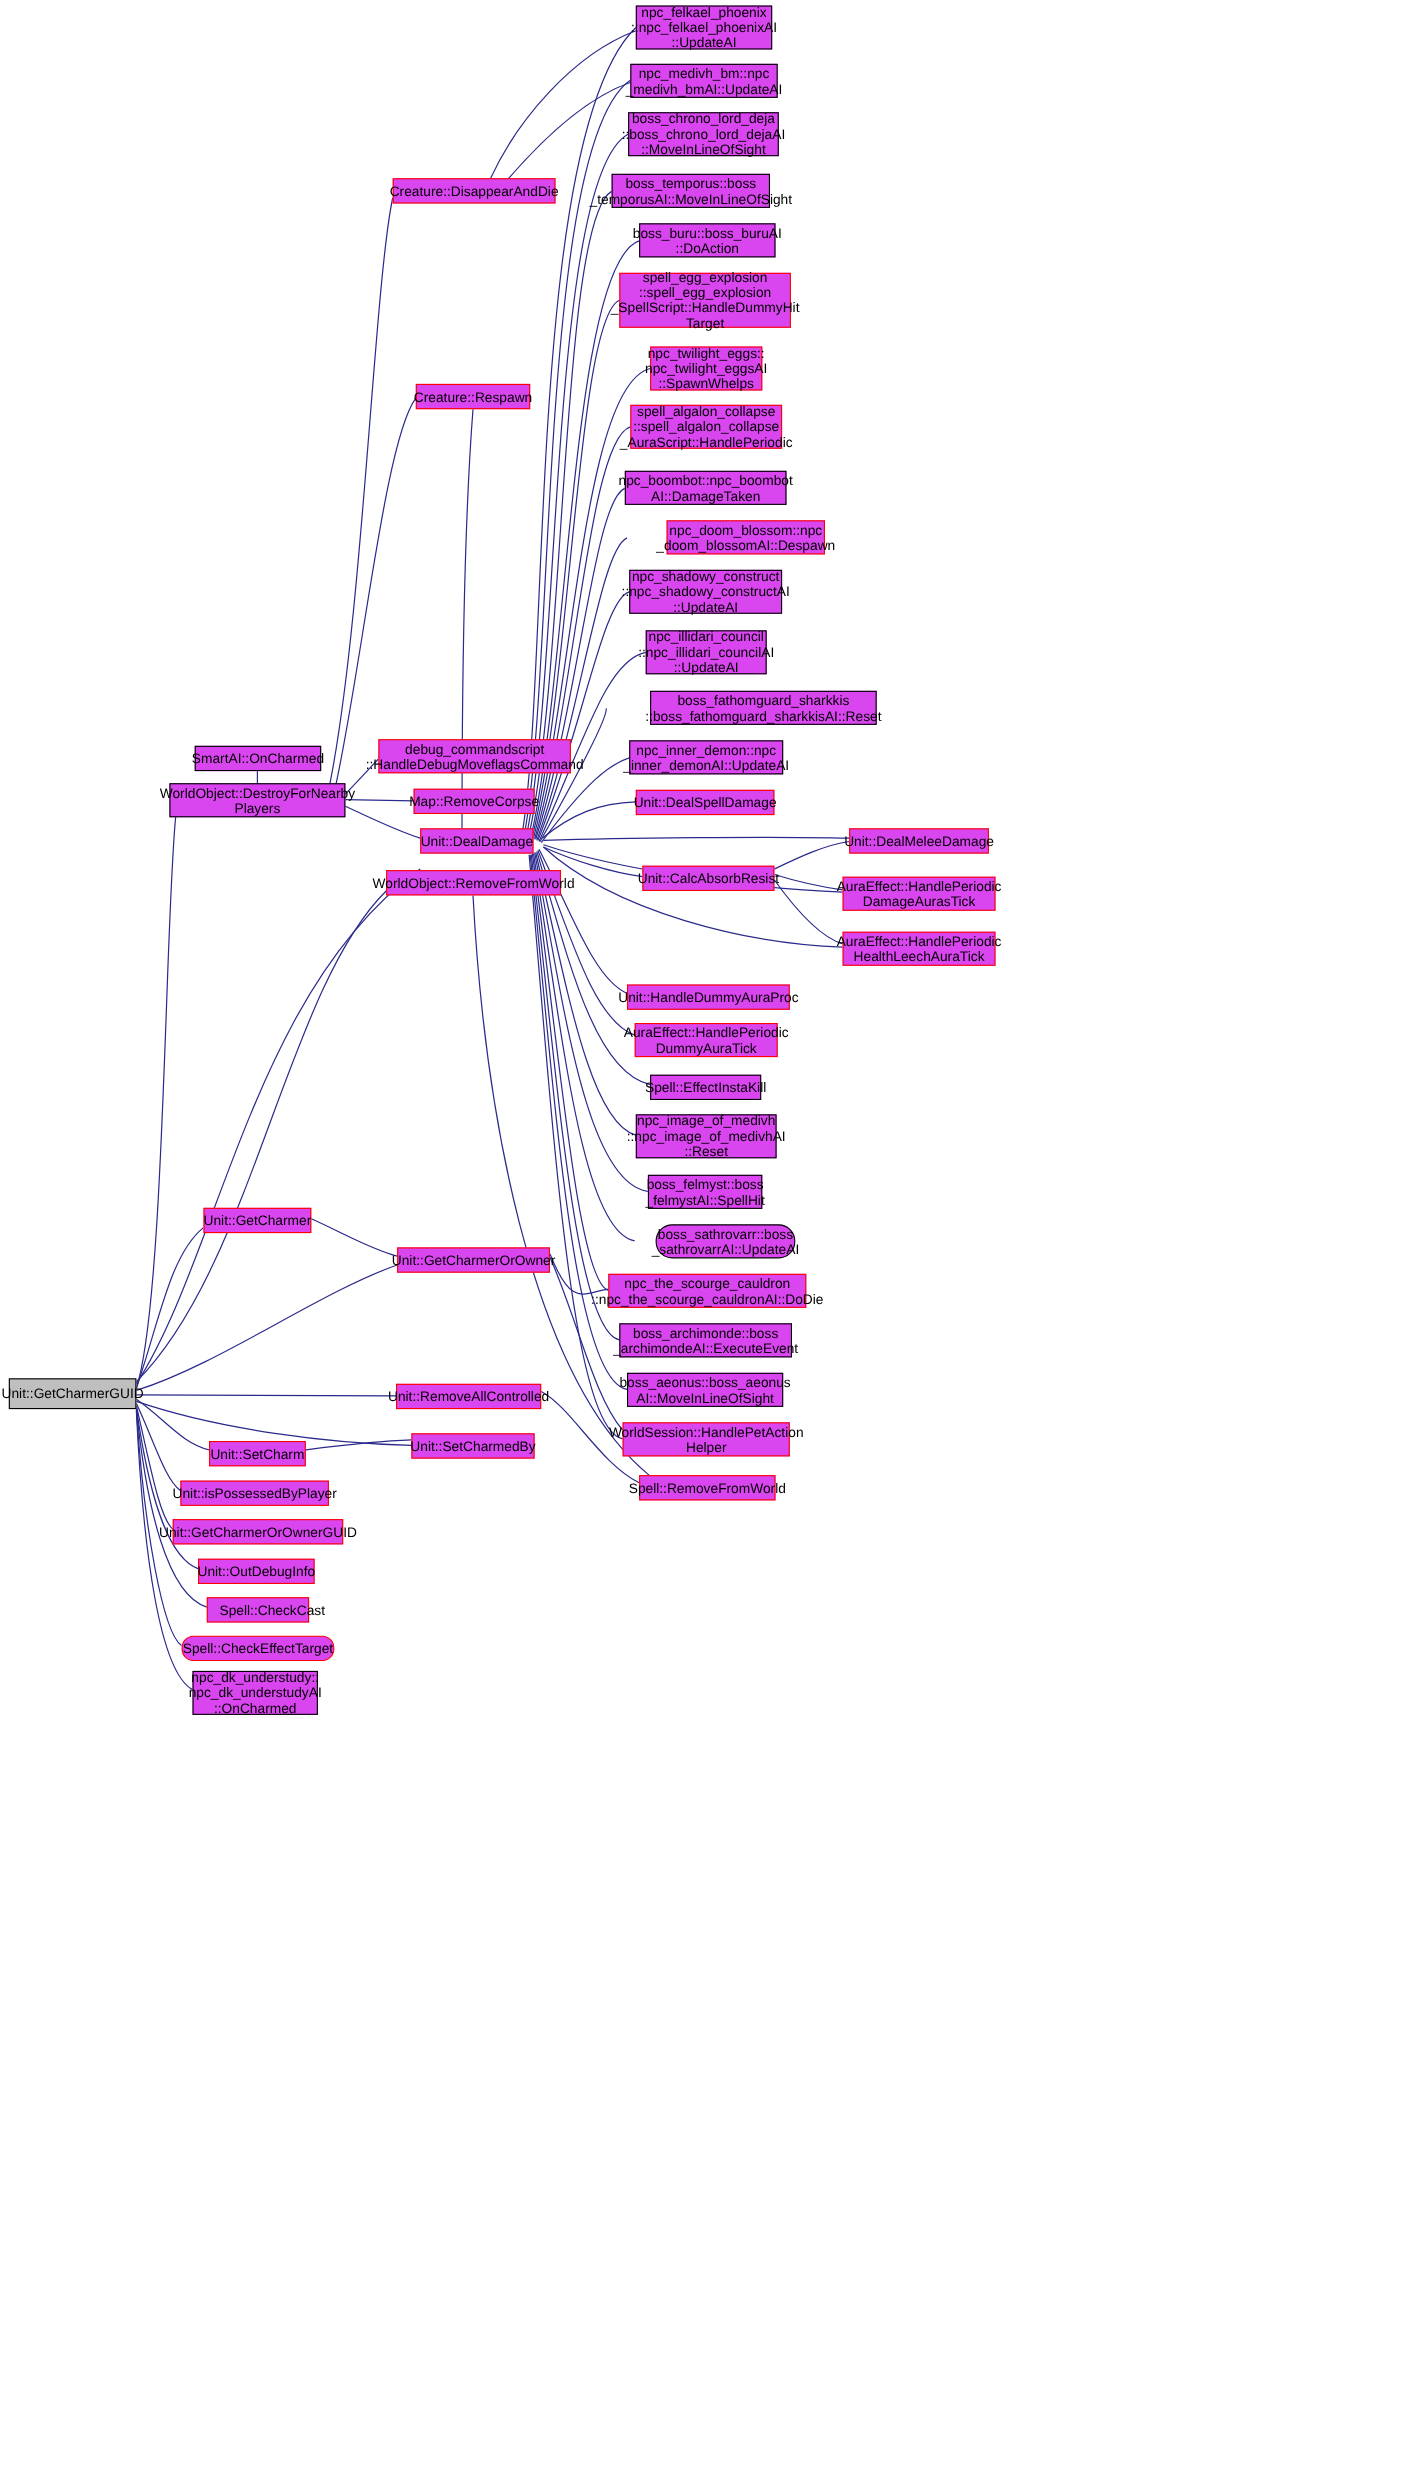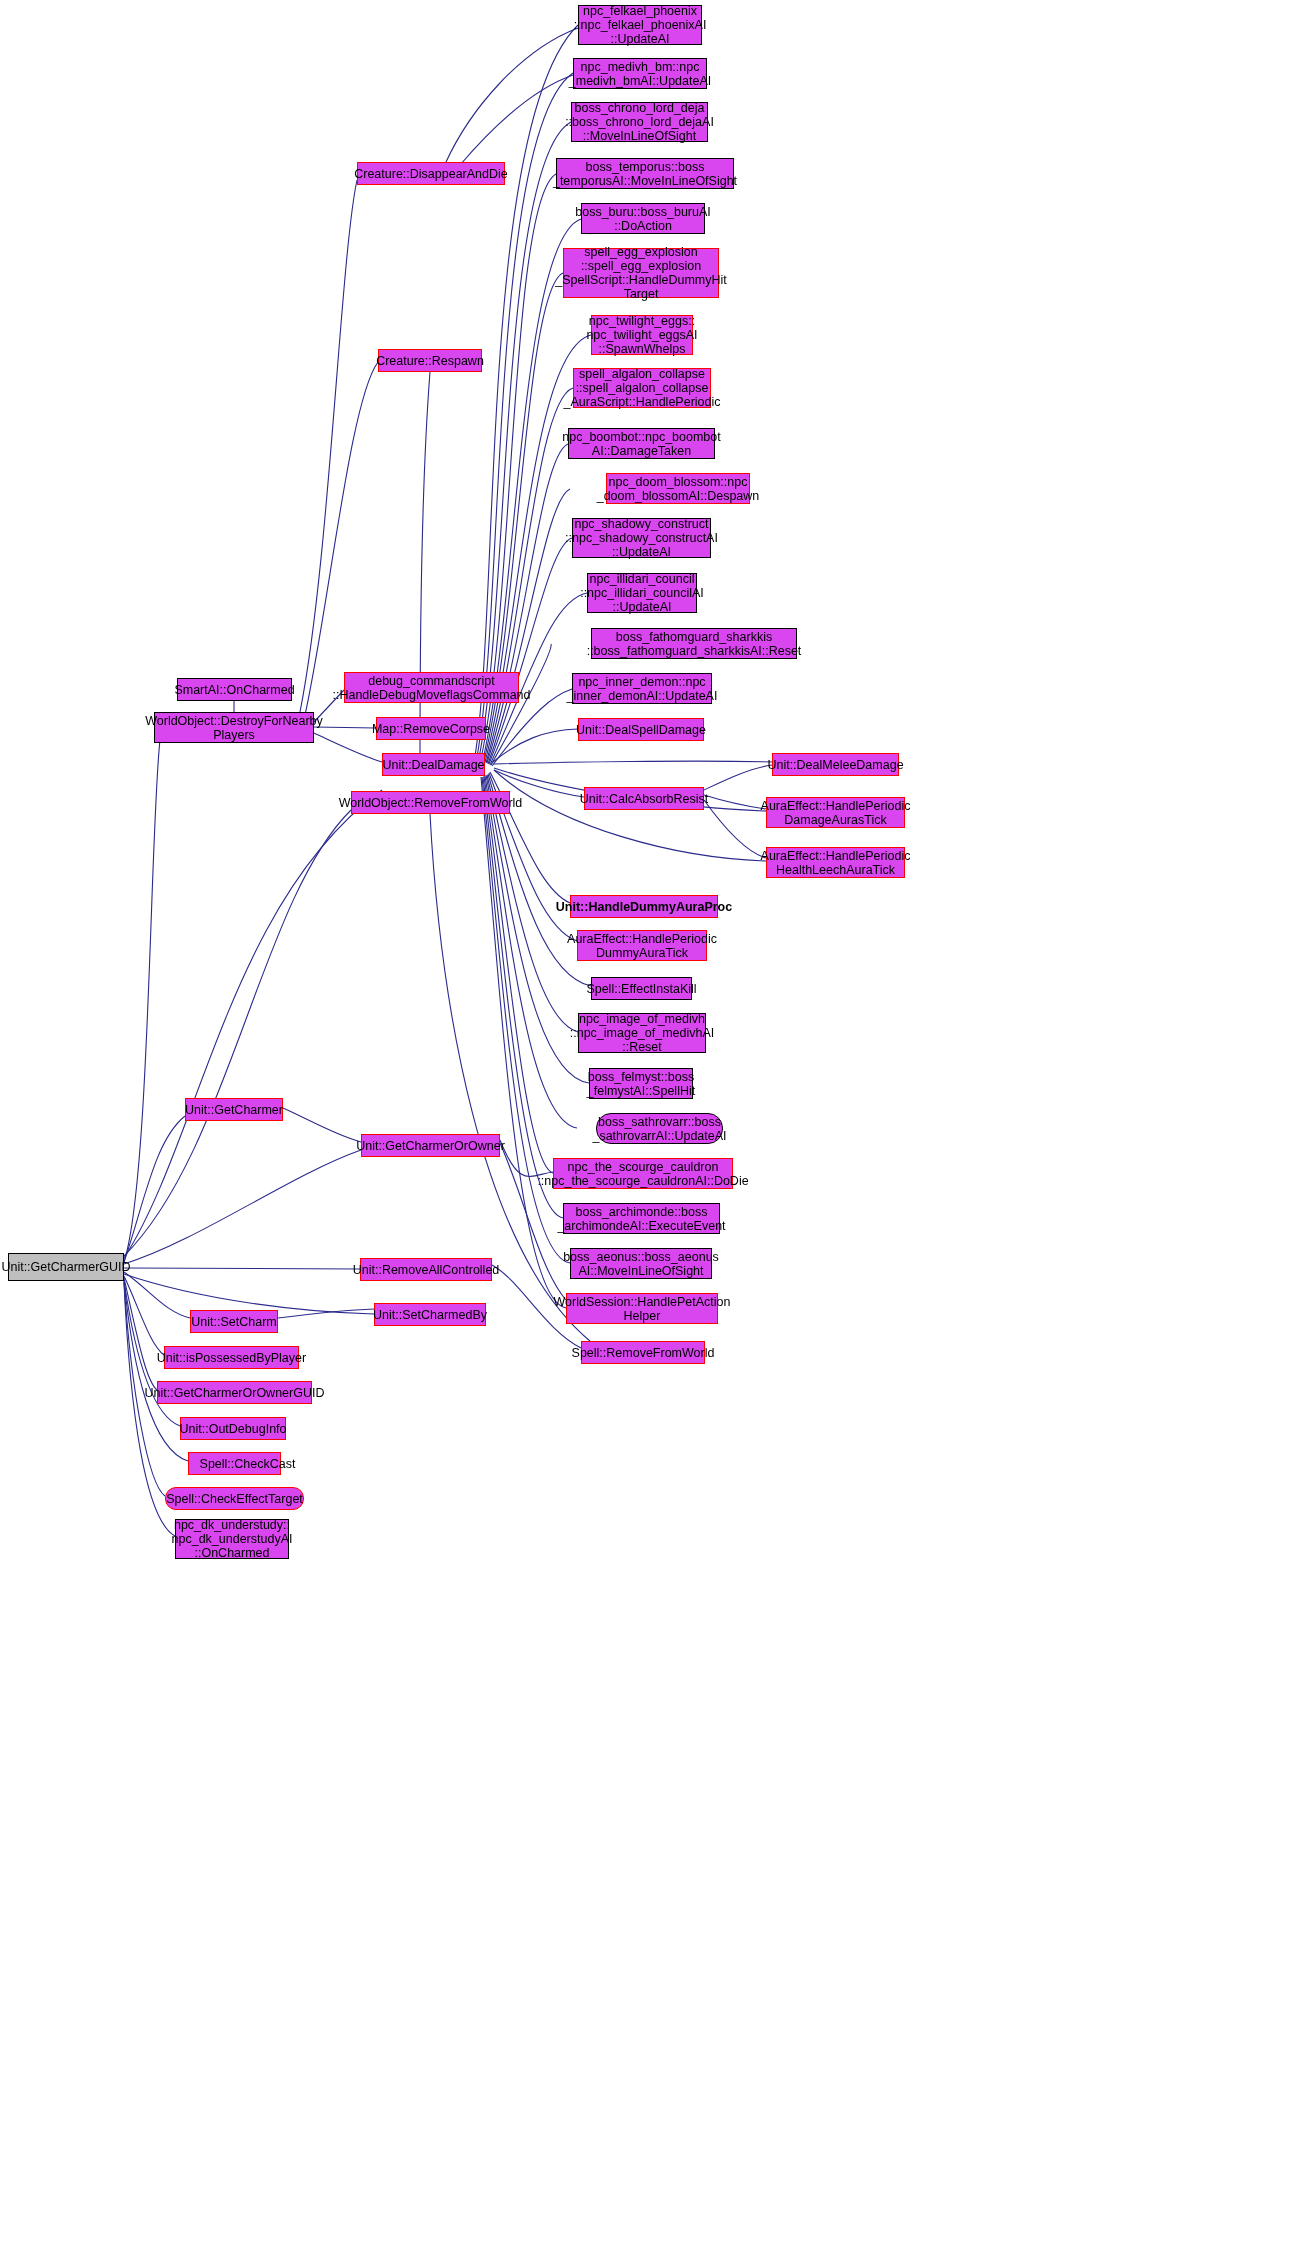--- a/index.html
+++ b/index.html
@@ -102,7 +102,7 @@
       <div class="node" style="left: 571px; top: 102px; width: 137px; height: 40px;">boss_chrono_lord_deja
 ::boss_chrono_lord_dejaAI
 ::MoveInLineOfSight</div>
-      <div class="node" style="left: 556px; top: 158px; width: 178px; height: 31px;">boss_temporus::boss
+      <div class="node" style="left: 556px; top: 158px; width: 144px; height: 31px;">boss_temporus::boss
 _temporusAI::MoveInLineOfSight</div>
       <div class="node" style="left: 581px; top: 203px; width: 124px; height: 31px;">boss_buru::boss_buruAI
 ::DoAction</div>

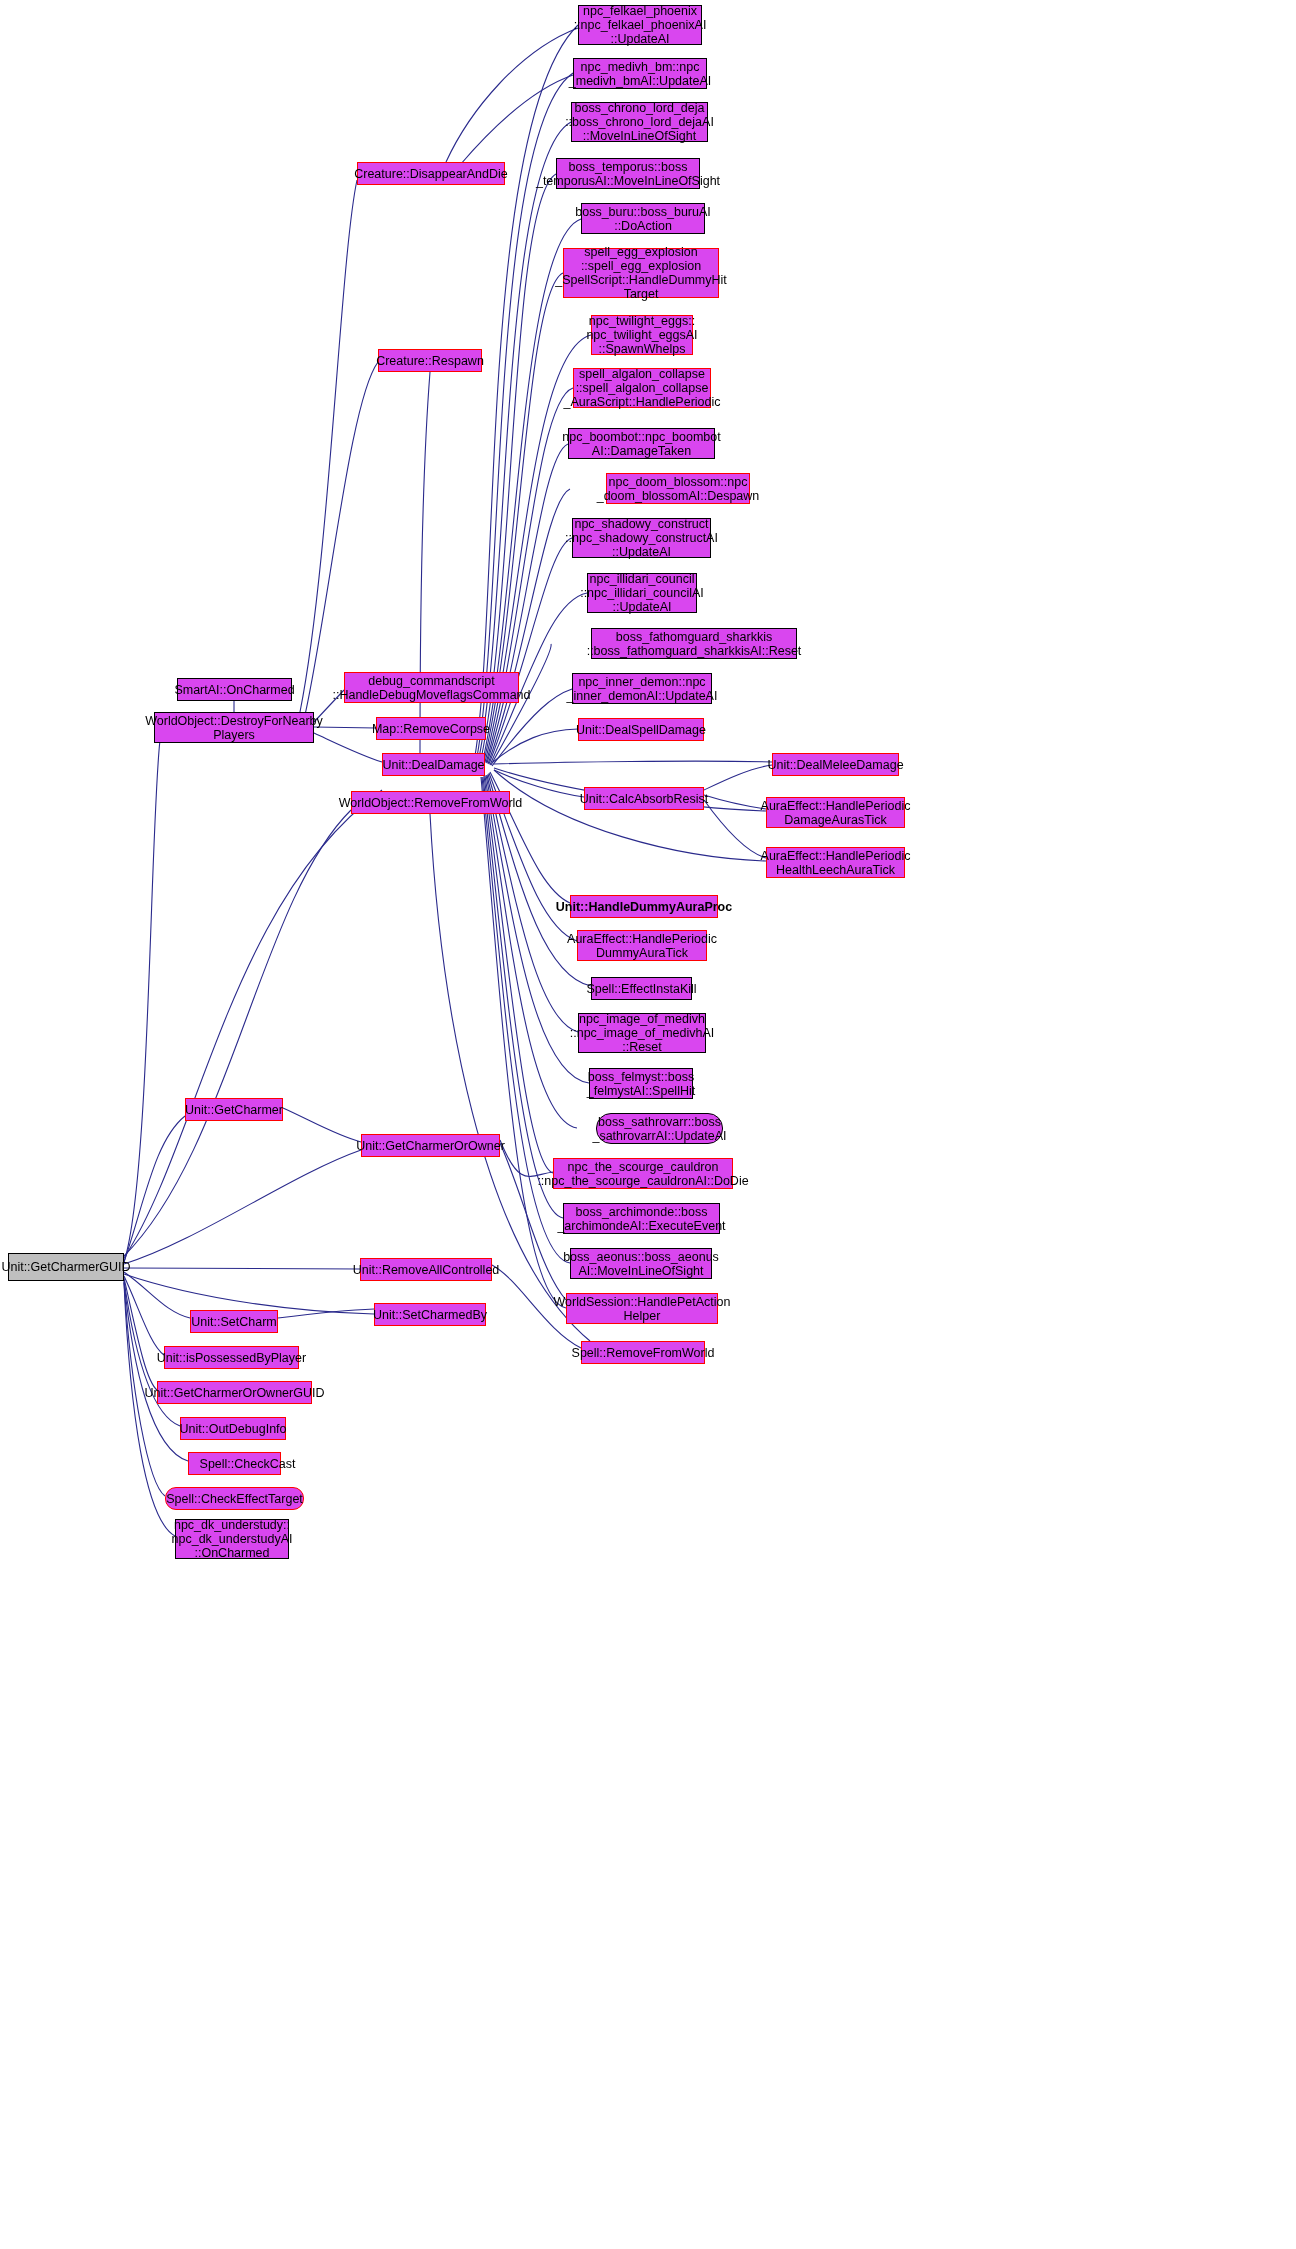--- a/index.html
+++ b/index.html
@@ -138,7 +138,7 @@
 DamageAurasTick</div>
       <div class="node red" style="left: 766px; top: 847px; width: 139px; height: 31px;">AuraEffect::HandlePeriodic
 HealthLeechAuraTick</div>
-      <div class="node red" style="left: 570px; top: 895px; width: 148px; height: 23px; font-weight: bold;">Unit::HandleDummyAuraProc</div>
+      <div class="node red" style="left: 570px; top: 895px; width: 148px; height: 23px;">Unit::HandleDummyAuraProc</div>
       <div class="node red" style="left: 577px; top: 930px; width: 130px; height: 31px;">AuraEffect::HandlePeriodic
 DummyAuraTick</div>
       <div class="node" style="left: 591px; top: 977px; width: 101px; height: 23px;">Spell::EffectInstaKill</div>

